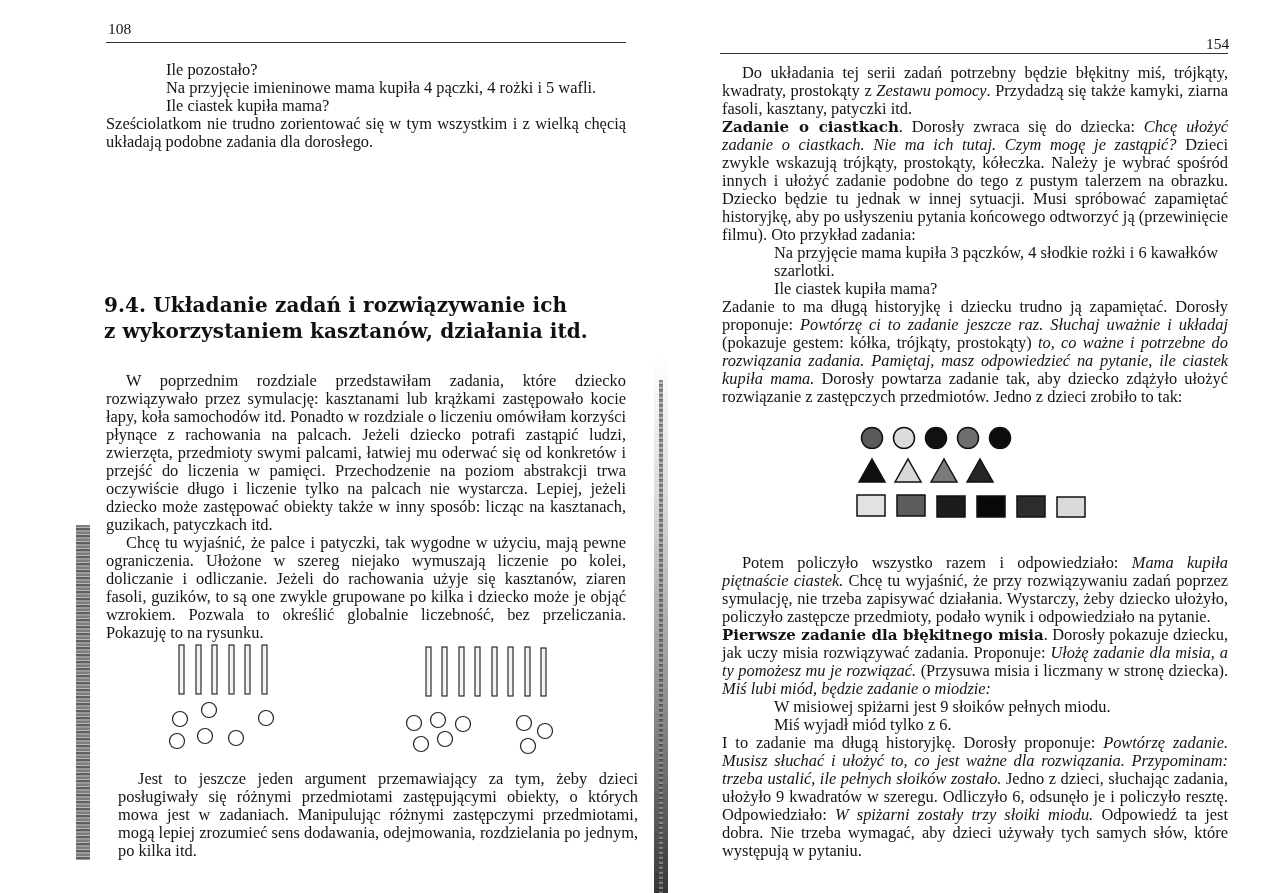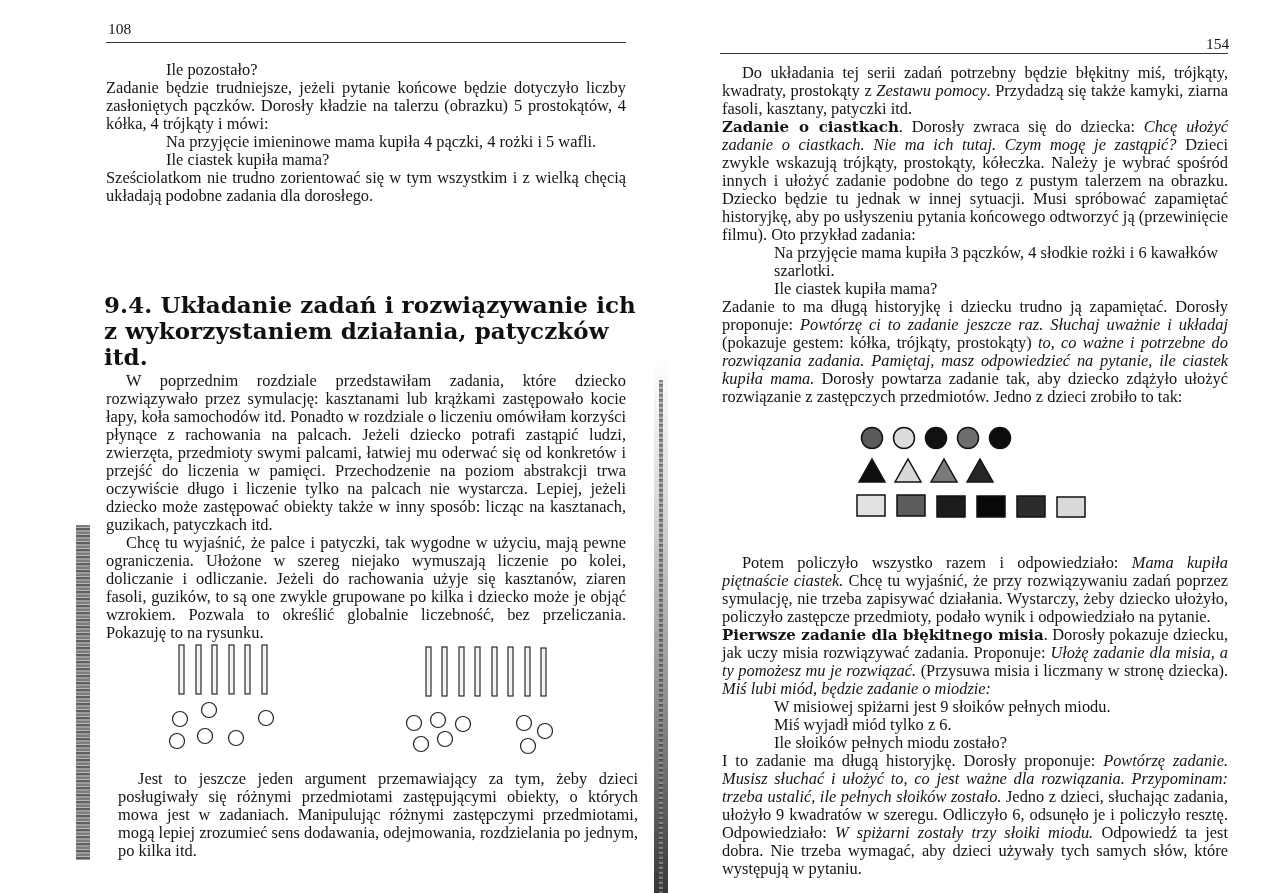--- a/index.html
+++ b/index.html
@@ -53,7 +53,6 @@
 
   <div class="col" style="left:106px; top:61px; width:520px;">
     <p class="quote">Ile pozostało?</p>
-    <p>Zadanie będzie trudniejsze, jeżeli pytanie końcowe będzie dotyczyło liczby zasłoniętych pączków. Dorosły kładzie na talerzu (obrazku) 5 prostokątów, 4 kółka, 4 trójkąty i mówi:</p>
     <p class="quote">Na przyjęcie imieninowe mama kupiła 4 pączki, 4 rożki i 5 wafli.</p>
     <p class="quote">Ile ciastek kupiła mama?</p>
     <p>Sześciolatkom nie trudno zorientować się w tym wszystkim i z wielką chęcią układają podobne zadania dla dorosłego.</p>

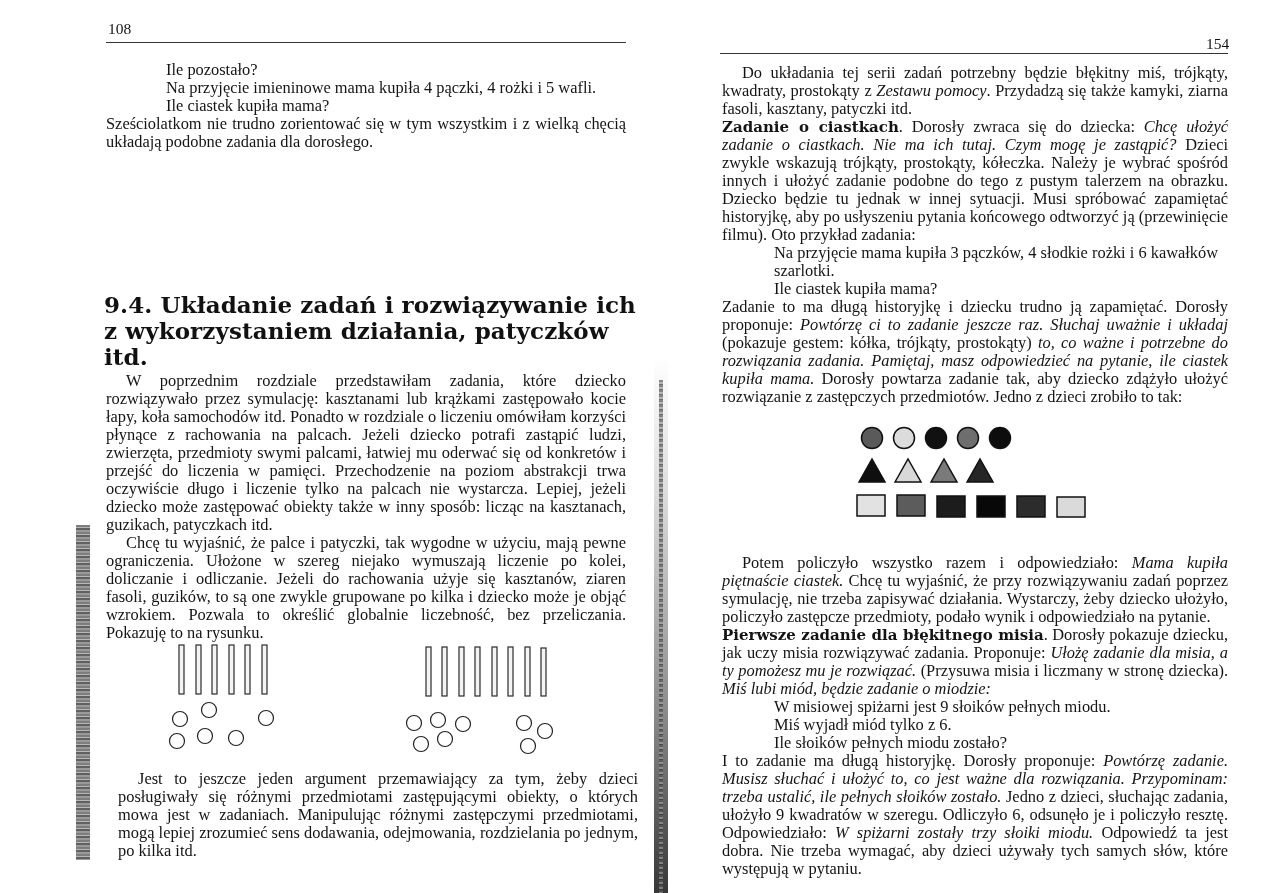--- a/index.html
+++ b/index.html
@@ -25,7 +25,7 @@
 
   h2.section {
     position: absolute; margin: 0; font-family: "DejaVu Serif", serif; font-weight: bold;
-    font-size: 23px; line-height: 26px; letter-spacing: 0.1px; color: #111;
+    font-size: 20px; line-height: 26px; letter-spacing: 0.1px; color: #111;
   }
 
   .gutter {

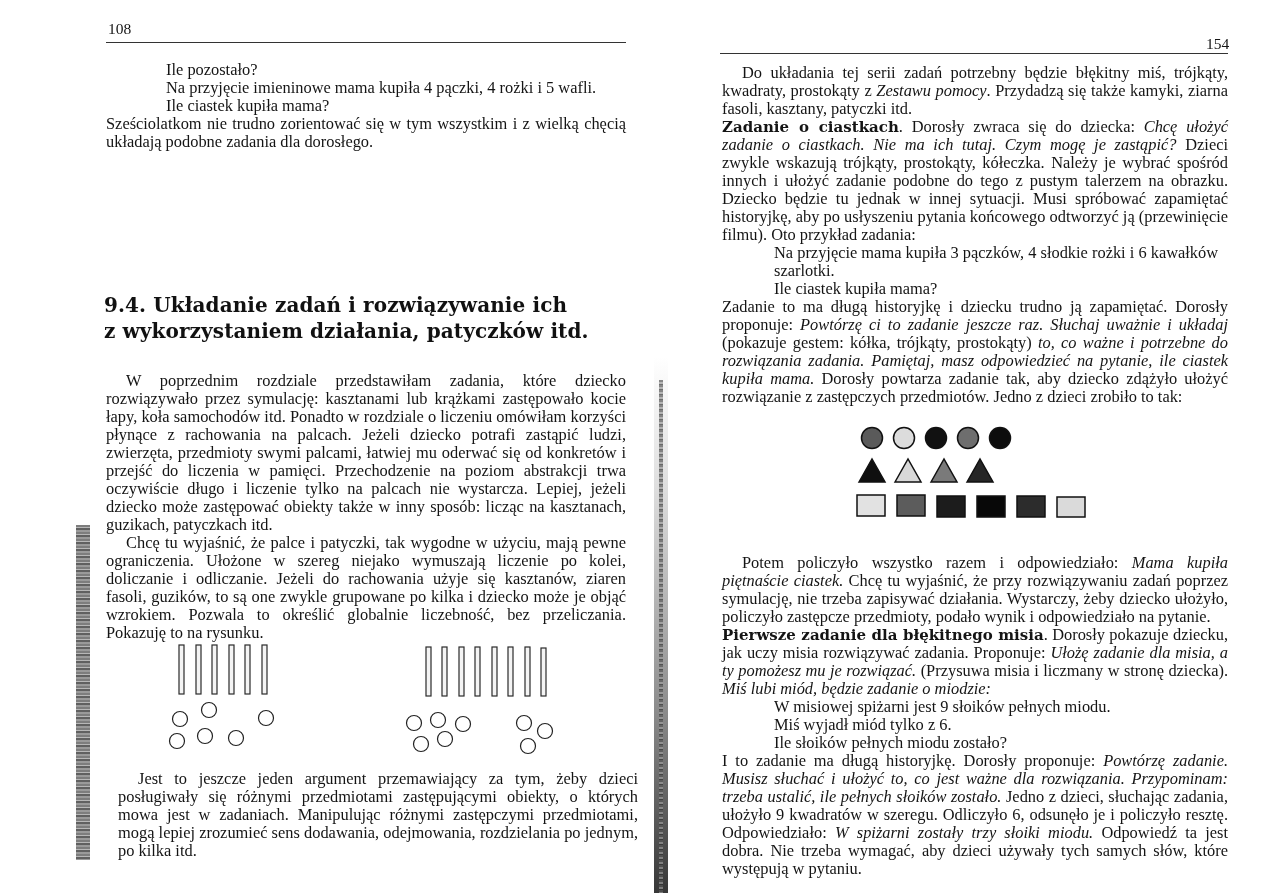--- a/index.html
+++ b/index.html
@@ -60,7 +60,7 @@
 
   <h2 class="section" style="left:104px; top:292px;">
     <span style="display:block">9.4. Układanie zadań i rozwiązywanie ich</span>
-    <span style="display:block">z wykorzystaniem działania, patyczków itd.</span>
+    <span style="display:block">z wykorzystaniem kasztanów, działania itd.</span>
   </h2>
 
   <div class="col" style="left:106px; top:352px; width:520px;margin-top:20px;">

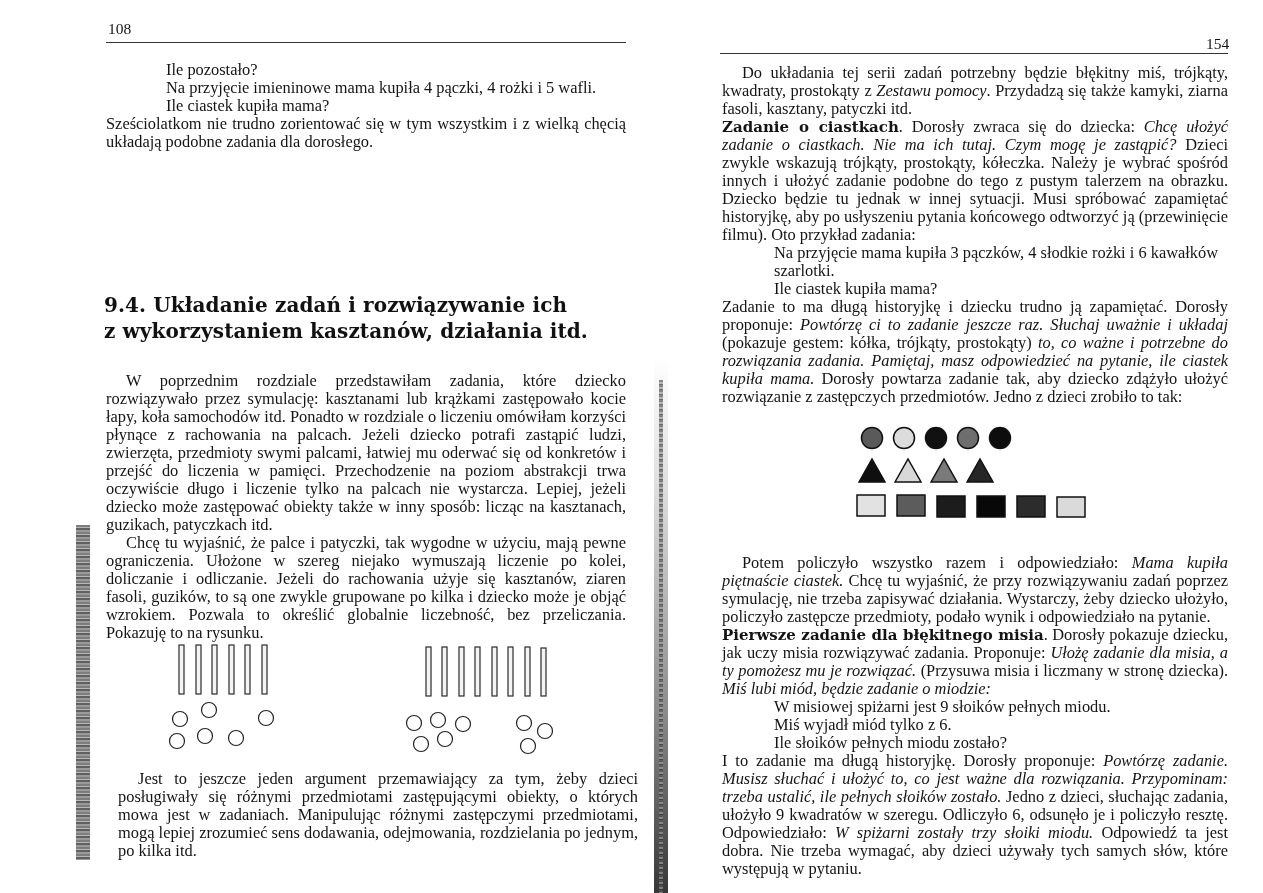--- a/index.html
+++ b/index.html
@@ -157,7 +157,6 @@
     <p><span class="b" style="font-family:'DejaVu Serif',serif;font-size:15px;">Pierwsze zadanie dla błękitnego misia</span><span>. Dorosły pokazuje dziecku, jak uczy misia rozwiązywać zadania. Proponuje: </span><span class="i">Ułożę zadanie dla misia, a ty pomożesz mu je rozwiązać.</span><span> (Przysuwa misia i liczmany w stronę dziecka). </span><span class="i">Miś lubi miód, będzie zadanie o miodzie:</span></p>
     <p class="quote r">W misiowej spiżarni jest 9 słoików pełnych miodu.</p>
     <p class="quote r">Miś wyjadł miód tylko z 6.</p>
-    <p class="quote r">Ile słoików pełnych miodu zostało?</p>
     <p><span>I to zadanie ma długą historyjkę. Dorosły proponuje: </span><span class="i">Powtórzę zadanie. Musisz słuchać i ułożyć to, co jest ważne dla rozwiązania. Przypominam: trzeba ustalić, ile pełnych słoików zostało.</span><span> Jedno z dzieci, słuchając zadania, ułożyło 9 kwadratów w szeregu. Odliczyło 6, odsunęło je i policzyło resztę. Odpowiedziało: </span><span class="i">W spiżarni zostały trzy słoiki miodu.</span><span> Odpowiedź ta jest dobra. Nie trzeba wymagać, aby dzieci używały tych samych słów, które występują w pytaniu.</span></p>
   </div>
 </div>

